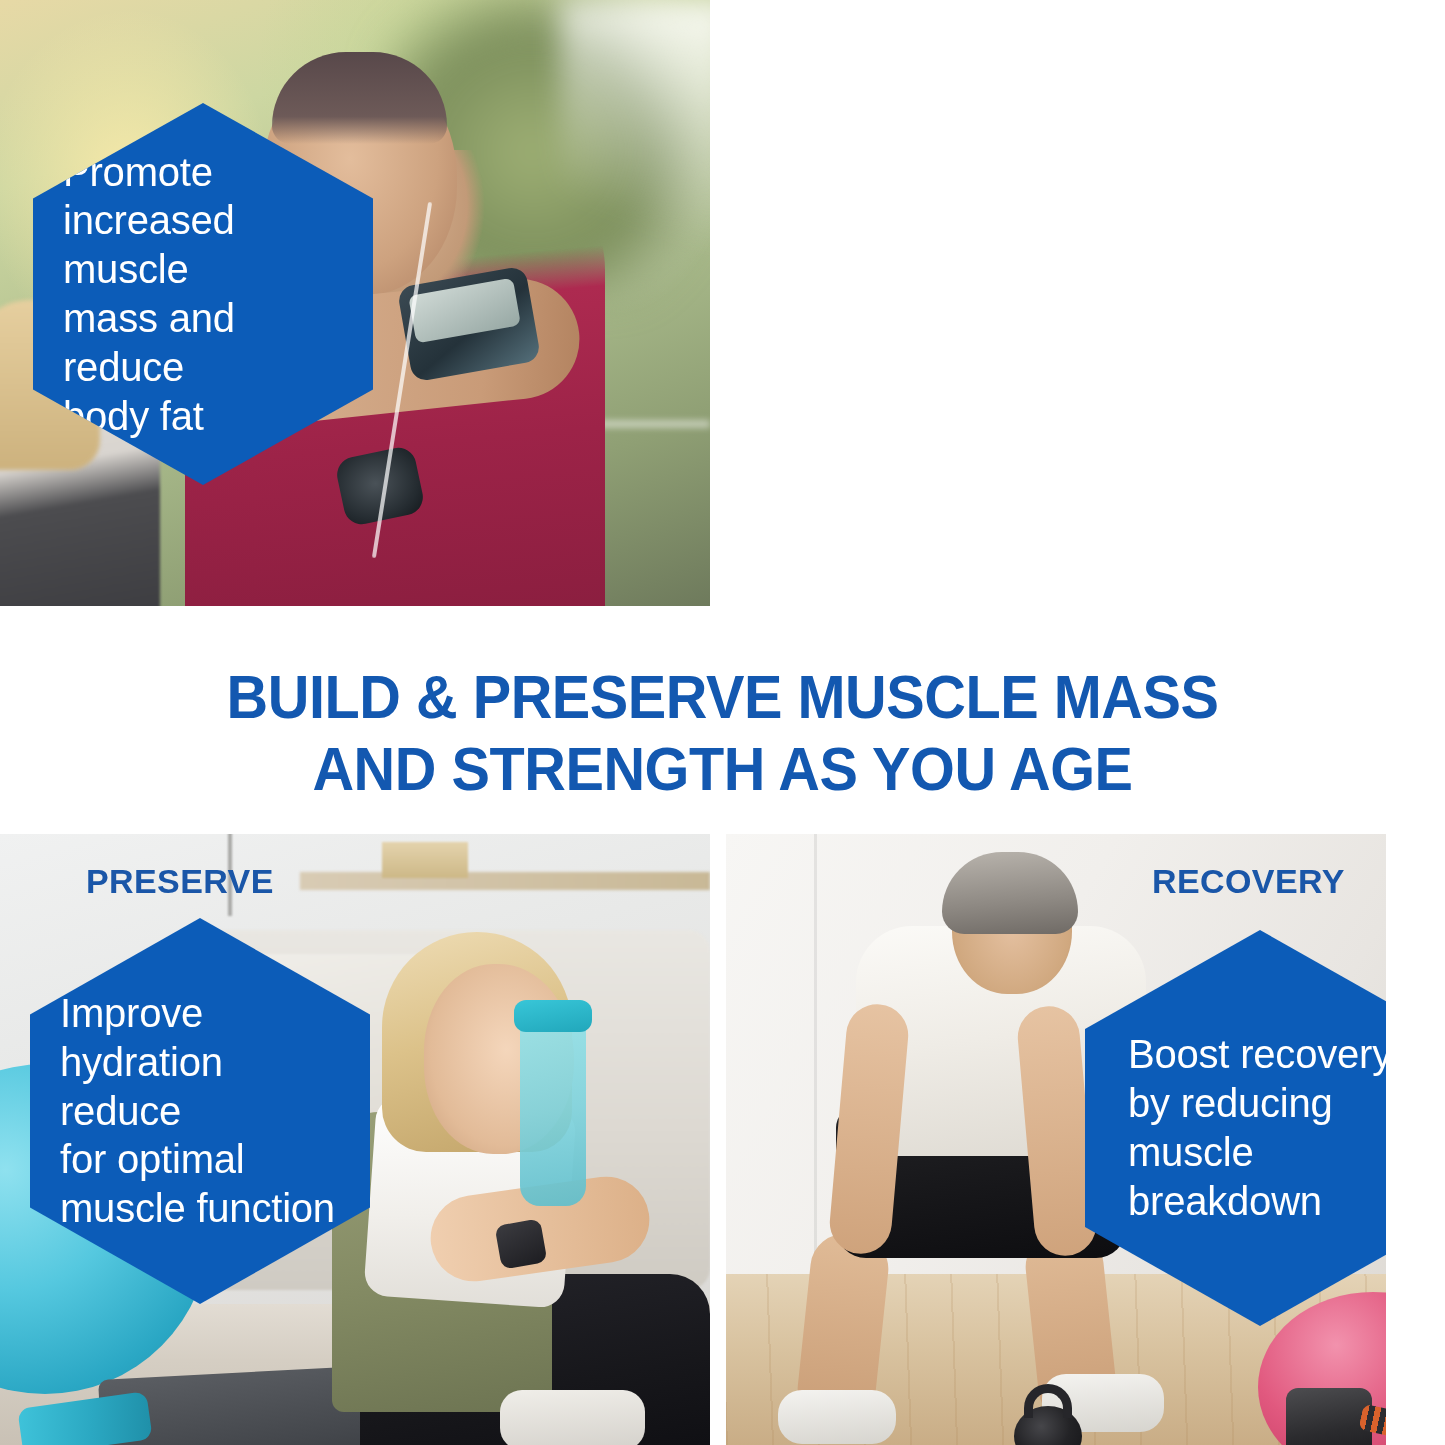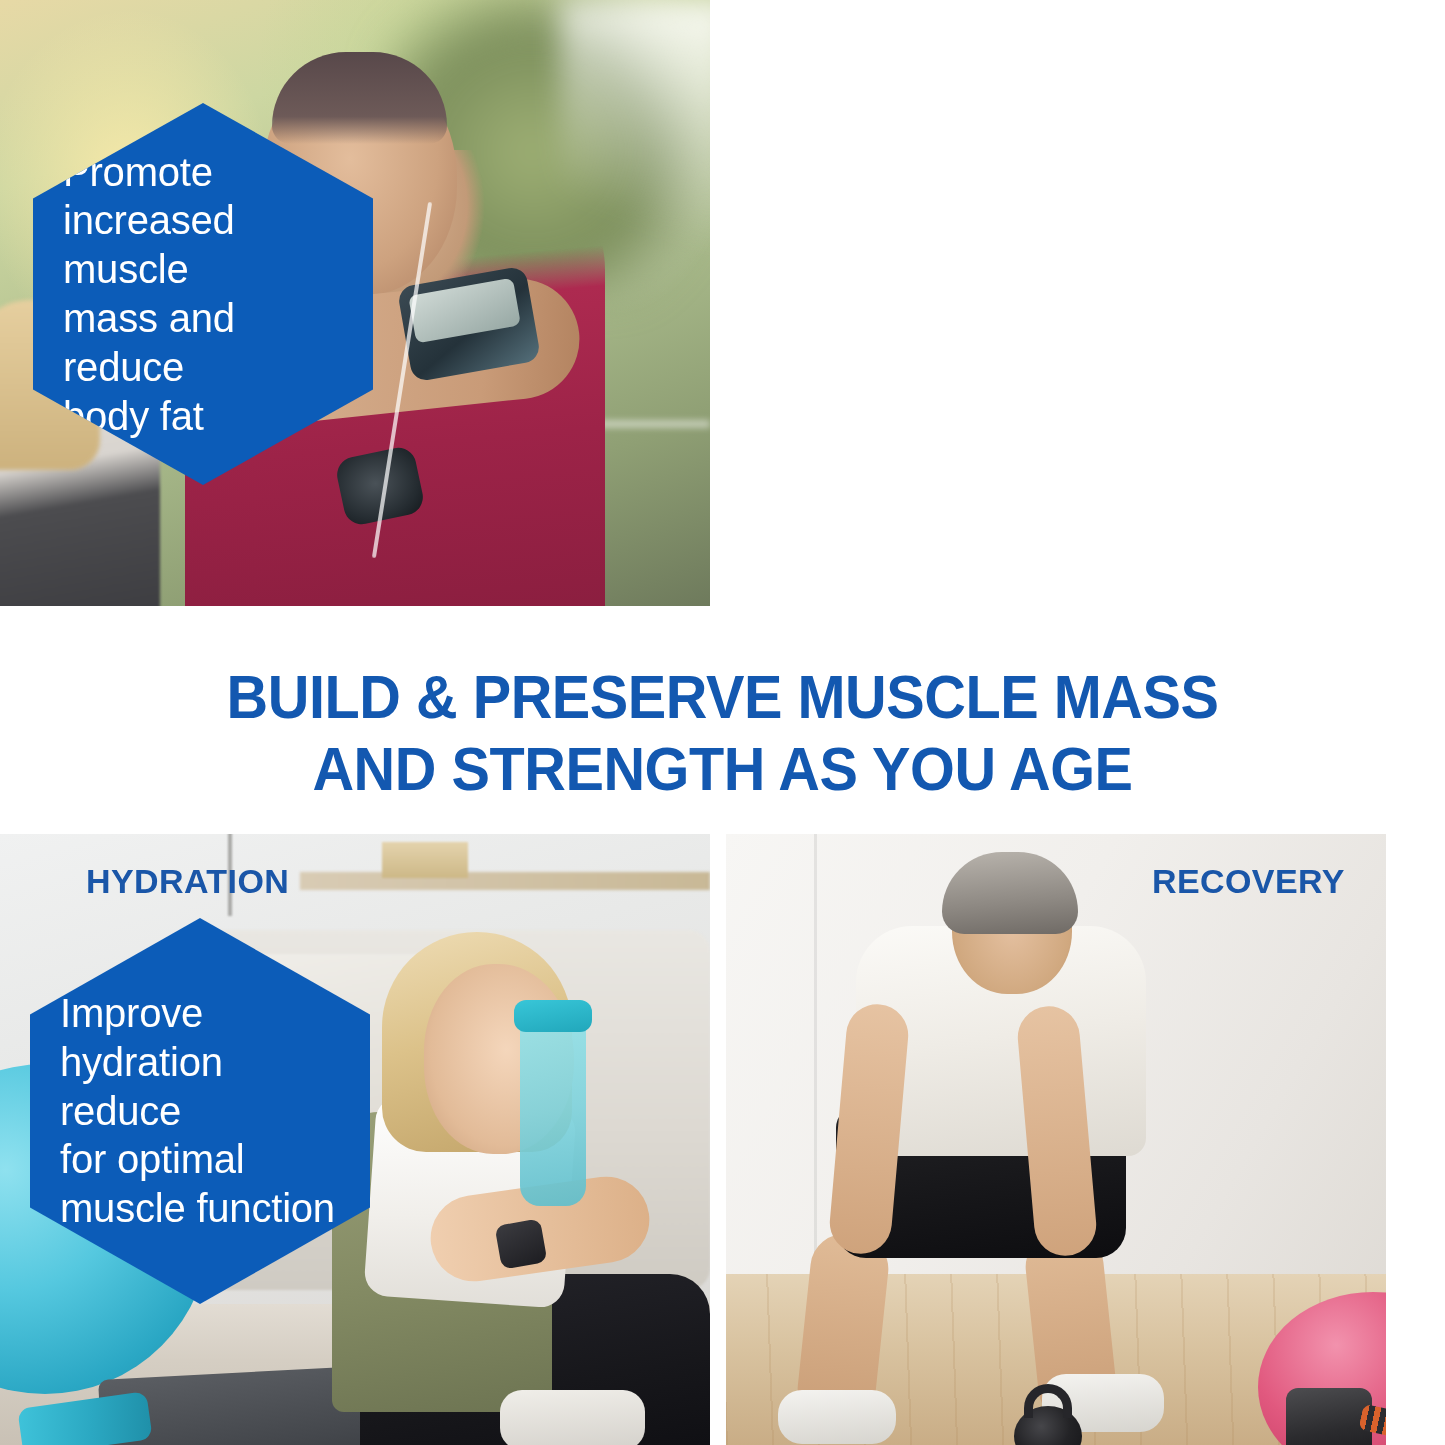--- a/index.html
+++ b/index.html
@@ -503,7 +503,7 @@
       <div class="bl-watch"></div>
       <div class="bl-shoe"></div>
     </div>
-    <div class="section-title title-bl" style="top:28px;">HYDRATION</div>
+    <div class="section-title title-bl" style="top:28px;">PRESERVE</div>
     <div class="hex hex-bl" style="top:84px;">
       <span class="hex-text">Improve
 hydration reduce

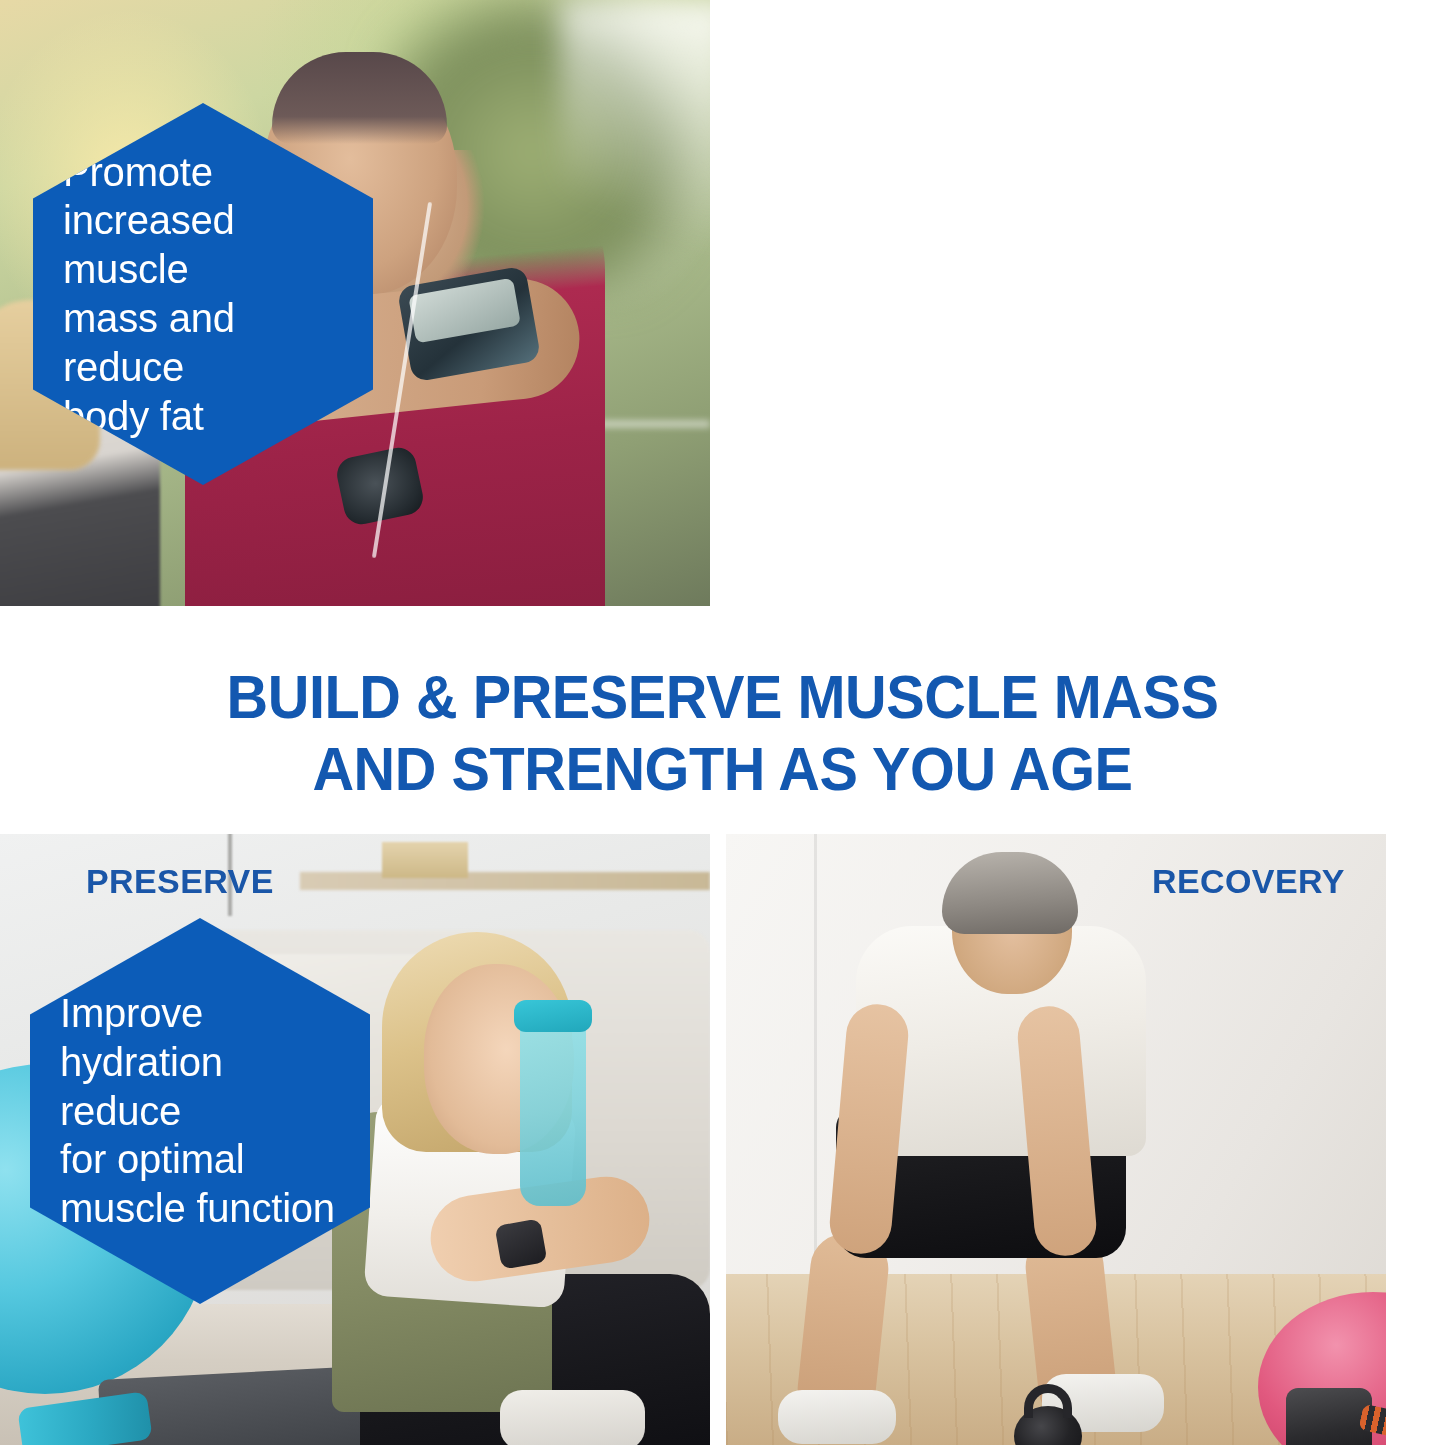--- a/index.html
+++ b/index.html
@@ -534,6 +534,12 @@
       <div class="br-kettle-handle"></div>
     </div>
     <div class="section-title title-br" style="left:426px; top:28px;">RECOVERY</div>
+    <div class="hex hex-br" style="left:359px; top:96px;">
+      <span class="hex-text">Boost recovery
+by reducing
+muscle
+breakdown</span>
+    </div>
   </div>
 
 </div>

